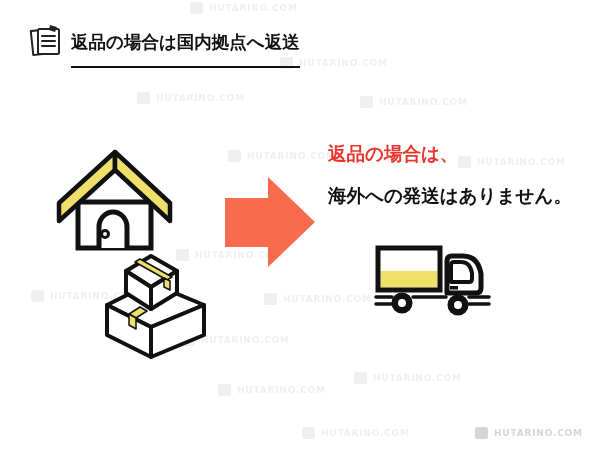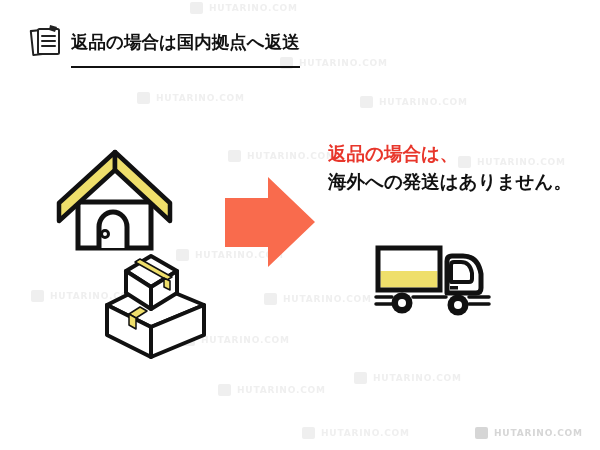--- a/index.html
+++ b/index.html
@@ -32,7 +32,7 @@
     font-size:18.5px; font-weight:700; line-height:28px; white-space:nowrap;
   }
   .red-line   { color:var(--alert-red,#e8362b); }
-  .black-line { color:var(--ink-black,#111); }
+  .black-line { color:var(--ink-black,#111);margin-top:14px; }
 
   
   .wm {

